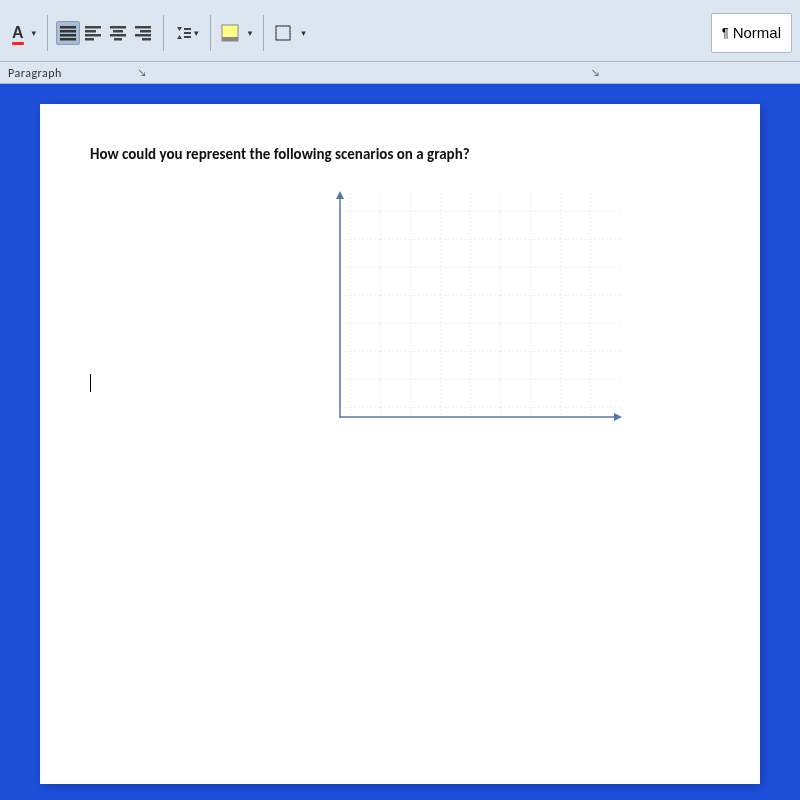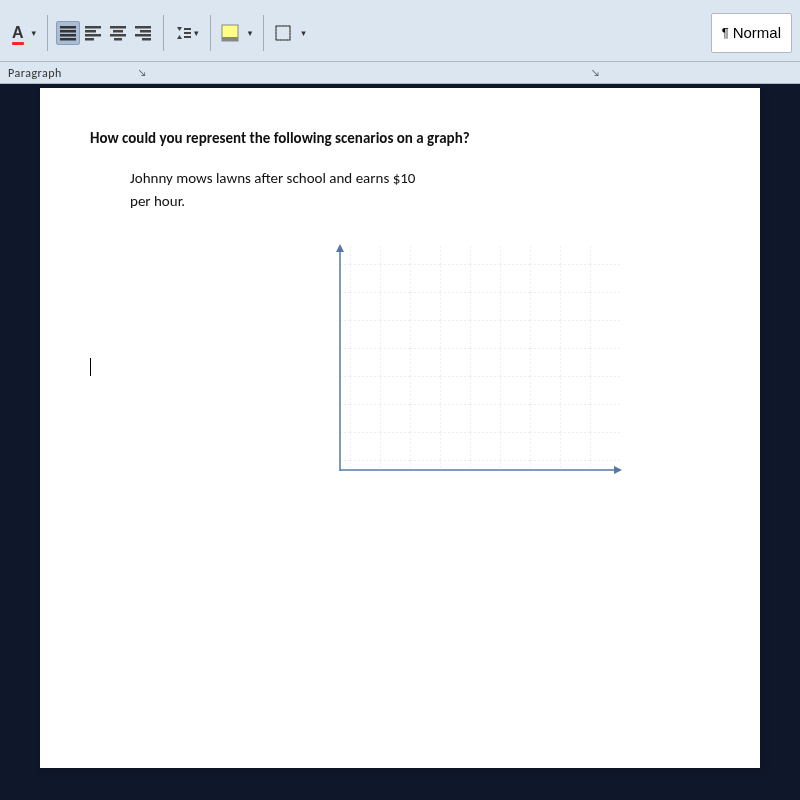--- a/index.html
+++ b/index.html
@@ -152,12 +152,11 @@
 
     
     .doc-area {
-      background: #0f172a;
-      padding: 32px 0;
+      background: #1d4ed8;
+      padding: 20px 0;
       height: calc(800px - 84px);
       display: flex;
       justify-content: center;
-      align-items: flex-end;
     }
 
     .doc-page {

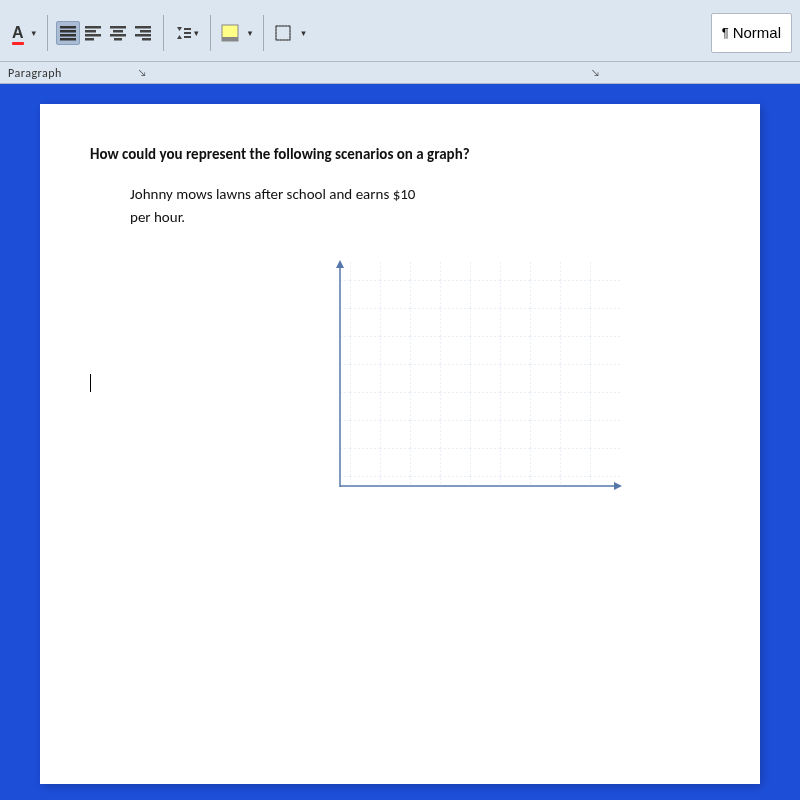--- a/index.html
+++ b/index.html
@@ -322,10 +322,6 @@
 
     <p class="question-text">How could you represent the following scenarios on a graph?</p>
 
-    <p class="scenario-text">
-      <span>Johnny mows lawns after school and earns $10</span><br>
-      <span>per hour.</span>
-    </p>
 
     <div class="cursor-blink"></div>
 

